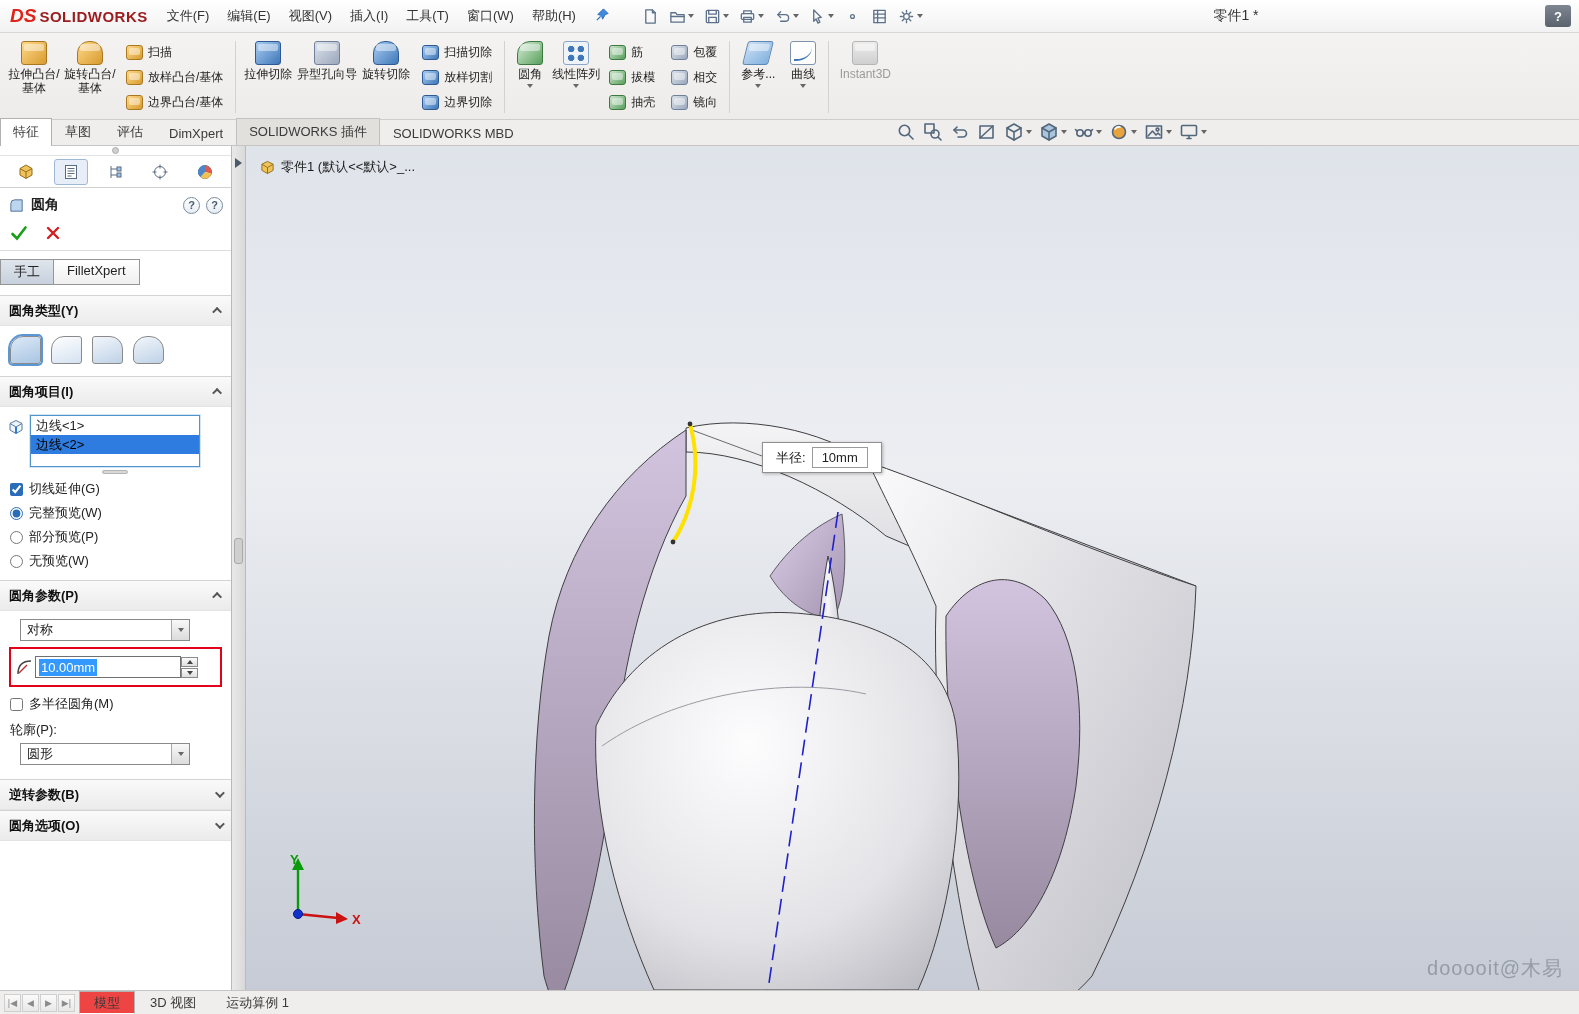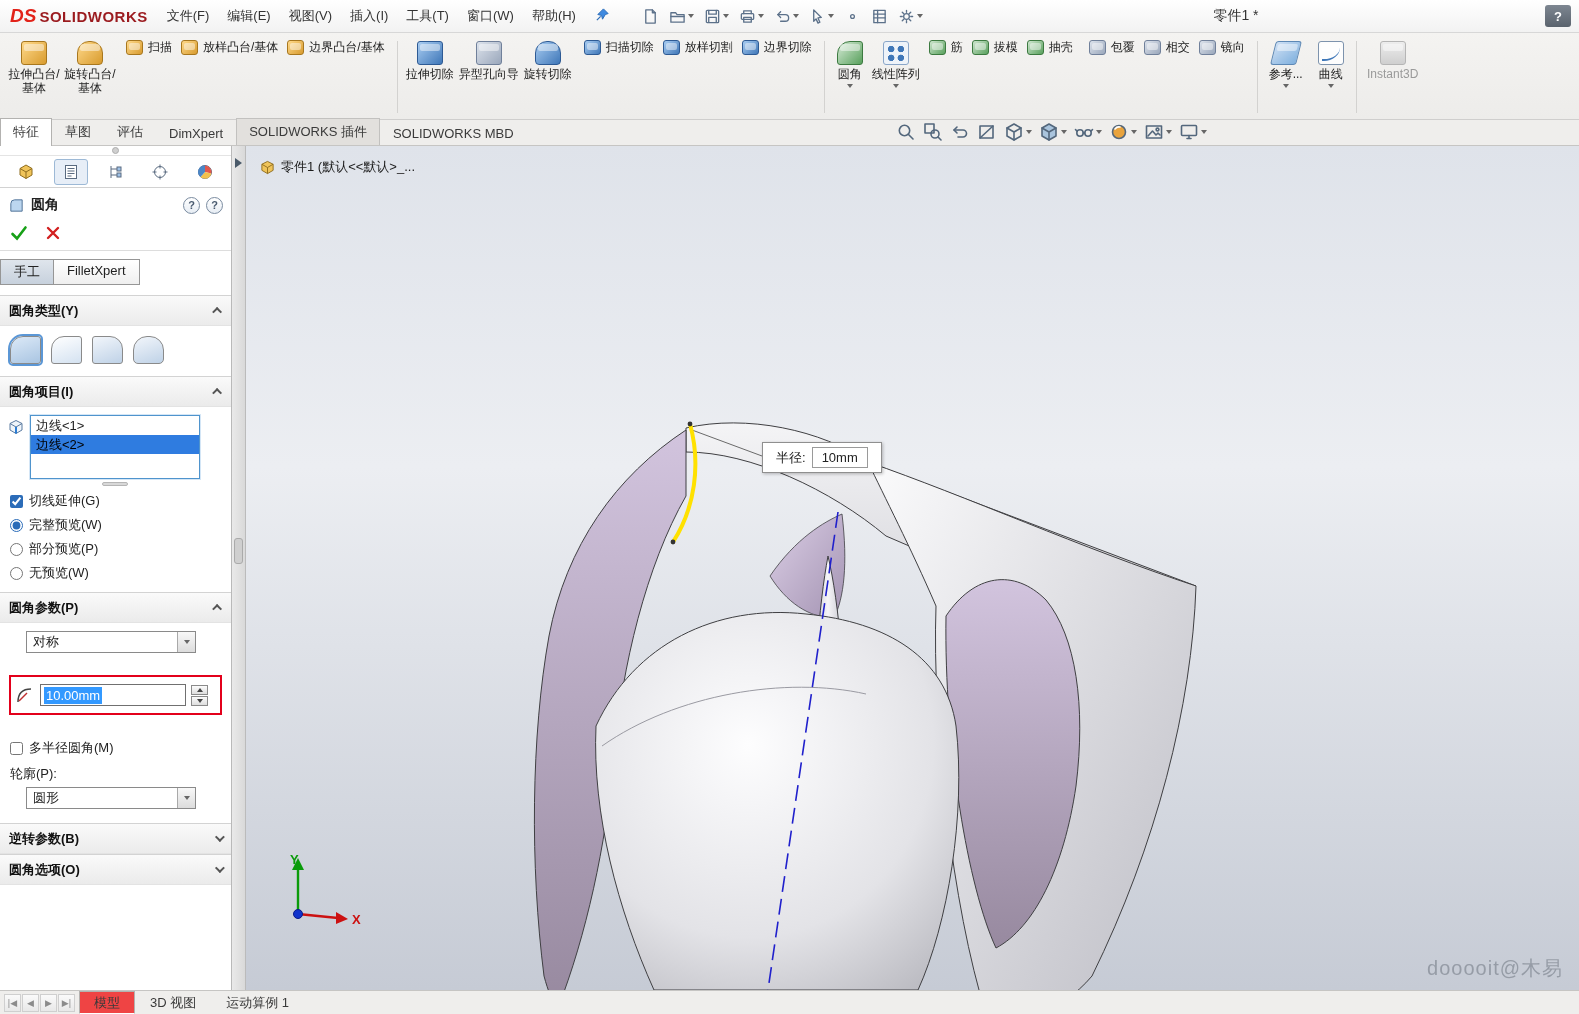--- a/index.html
+++ b/index.html
@@ -28,7 +28,7 @@
   .rb-big{width:56px;display:flex;flex-direction:column;align-items:center;padding-top:5px;
     text-align:center;font-size:12px;line-height:1.18;color:#222;border-radius:3px}
   .rb-big .lbl{margin-top:2px}
-  .rb-col{display:flex;flex-direction:row;justify-content:center;gap:3px;padding:0 5px}
+  .rb-col{display:flex;flex-direction:column;justify-content:center;gap:3px;padding:0 5px}
   .rb-small{display:flex;align-items:center;gap:5px;font-size:12px;height:22px;padding:0 3px;border-radius:2px;white-space:nowrap}
   .rb-sep{width:1px;background:#d3d2d0;margin:5px 4px}
   .ri{width:26px;height:24px;border-radius:3px;position:relative;flex:none;border:1px solid #a8862e}

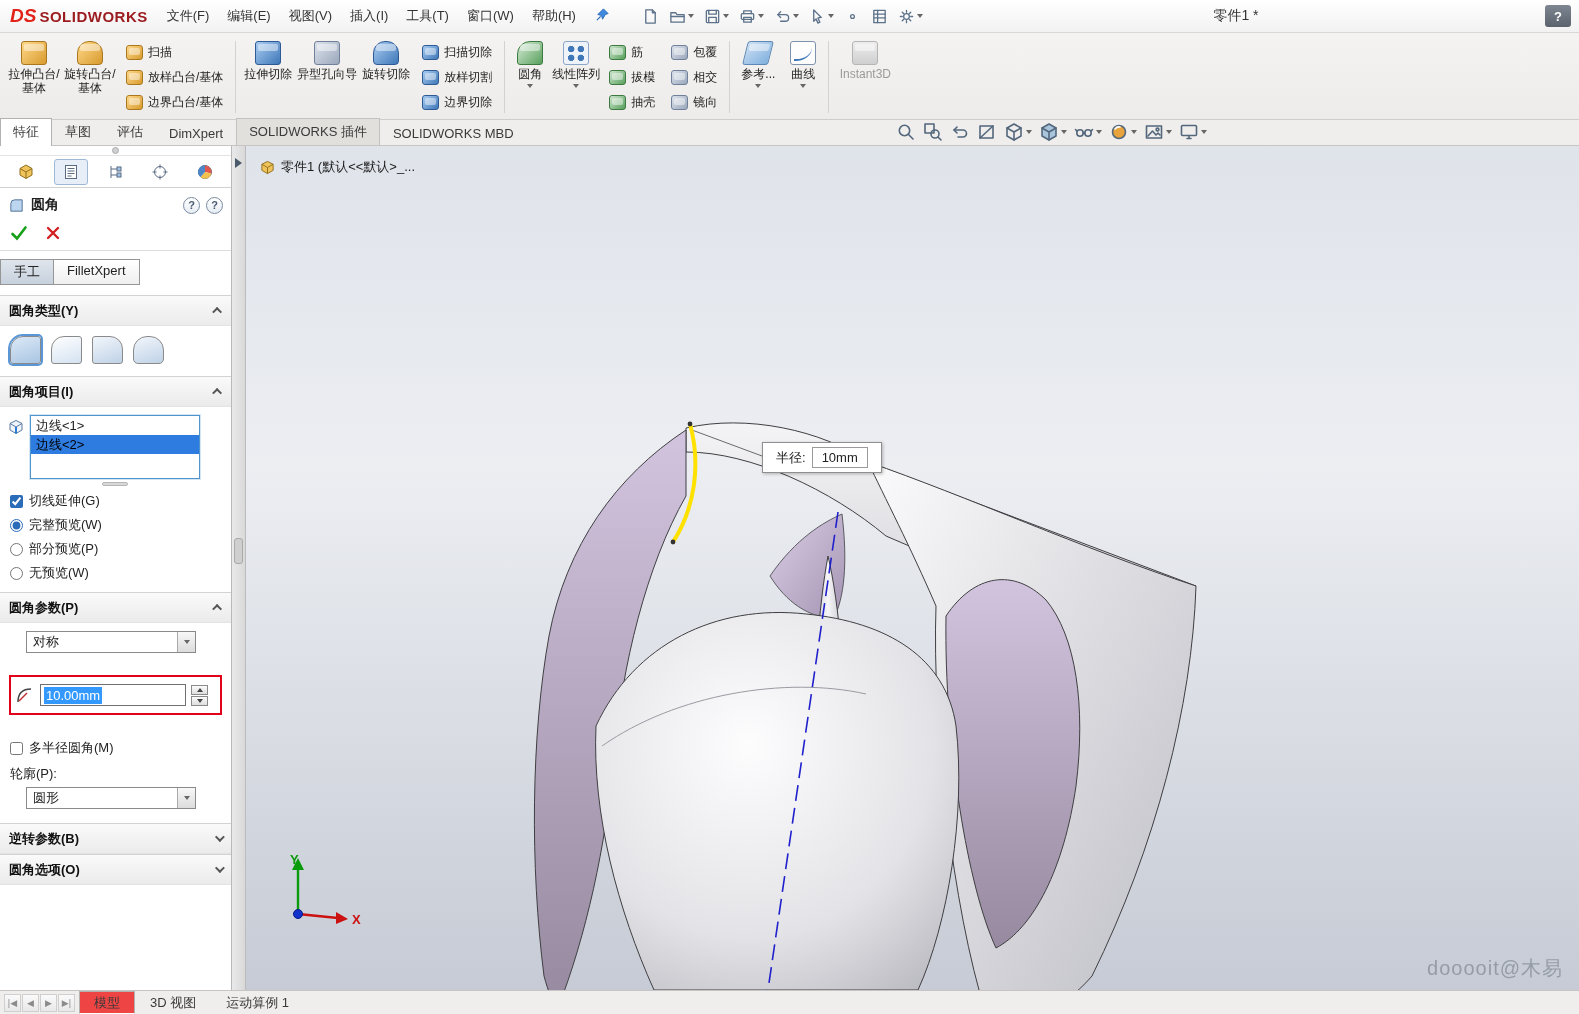--- a/index.html
+++ b/index.html
@@ -101,7 +101,7 @@
   .ftype.active{outline:2px solid #5b97d6;outline-offset:0;background:linear-gradient(160deg,#dcE9f7,#a9c5e2)}
   .items-row{display:flex;gap:6px;align-items:flex-start}
   .items-row .eicon{margin-top:4px}
-  .lb{width:170px;height:64px;border:1px solid #4f94cd;box-shadow:0 0 0 1px #d4e6f6;background:#fff;overflow:hidden}
+  .lb{width:170px;height:52px;border:1px solid #4f94cd;box-shadow:0 0 0 1px #d4e6f6;background:#fff;overflow:hidden}
   .lb .it{height:19px;line-height:19px;padding:0 5px;font-size:13px}
   .lb .it.sel{background:#2f7ce0;color:#000000}
   .lb-handle{width:26px;height:4px;background:#d8d8d8;border:1px solid #b5b5b5;border-radius:2px;margin:3px auto 0 auto}

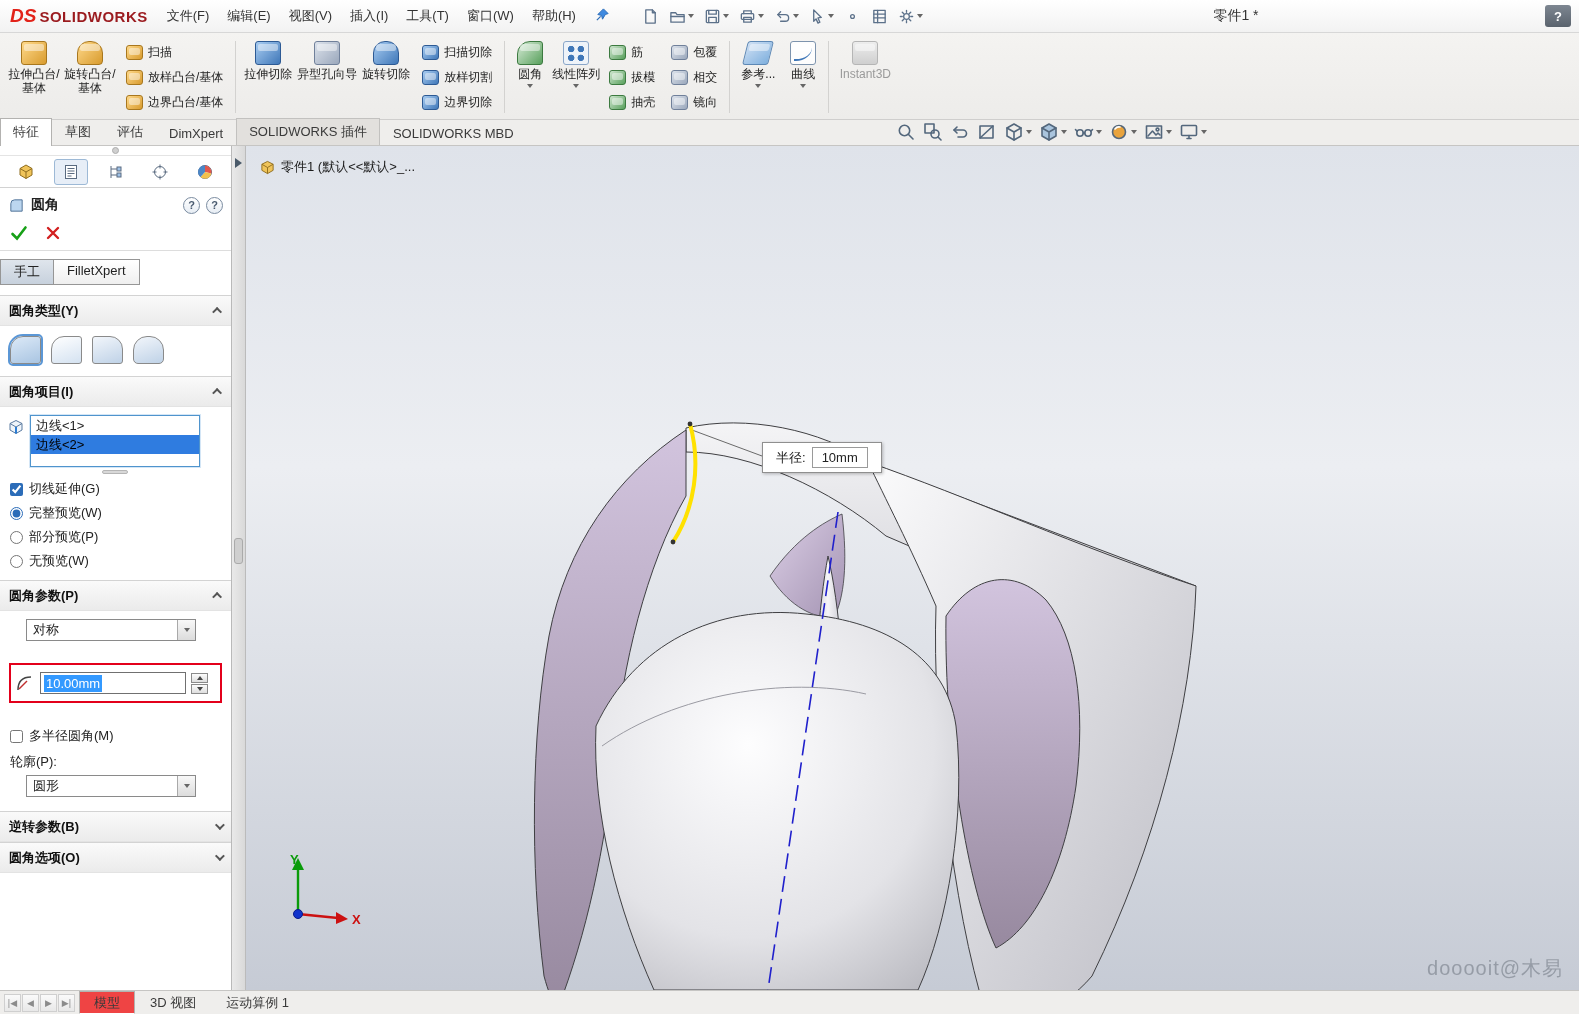--- a/index.html
+++ b/index.html
@@ -107,7 +107,7 @@
   .lb-handle{width:26px;height:4px;background:#d8d8d8;border:1px solid #b5b5b5;border-radius:2px;margin:3px auto 0 auto}
   .ckrow{display:flex;align-items:center;gap:6px;padding:6px 2px 0 2px}
   .ckrow input{accent-color:#2b6cb8}
-  .dd{width:170px;height:22px;border:1px solid #8a8a8a;background:#fff;display:flex;align-items:center;margin:4px 0 4px 18px}
+  .dd{width:170px;height:22px;border:1px solid #8a8a8a;background:#fff;display:flex;align-items:center;margin:4px 0 4px 12px}
   .dd .dtext{flex:1;padding:0 6px;font-size:13px}
   .dd .dbtn{width:18px;height:100%;background:linear-gradient(#f8f8f8,#dcdcdc);border-left:1px solid #a9a9a9;
     display:flex;align-items:center;justify-content:center}

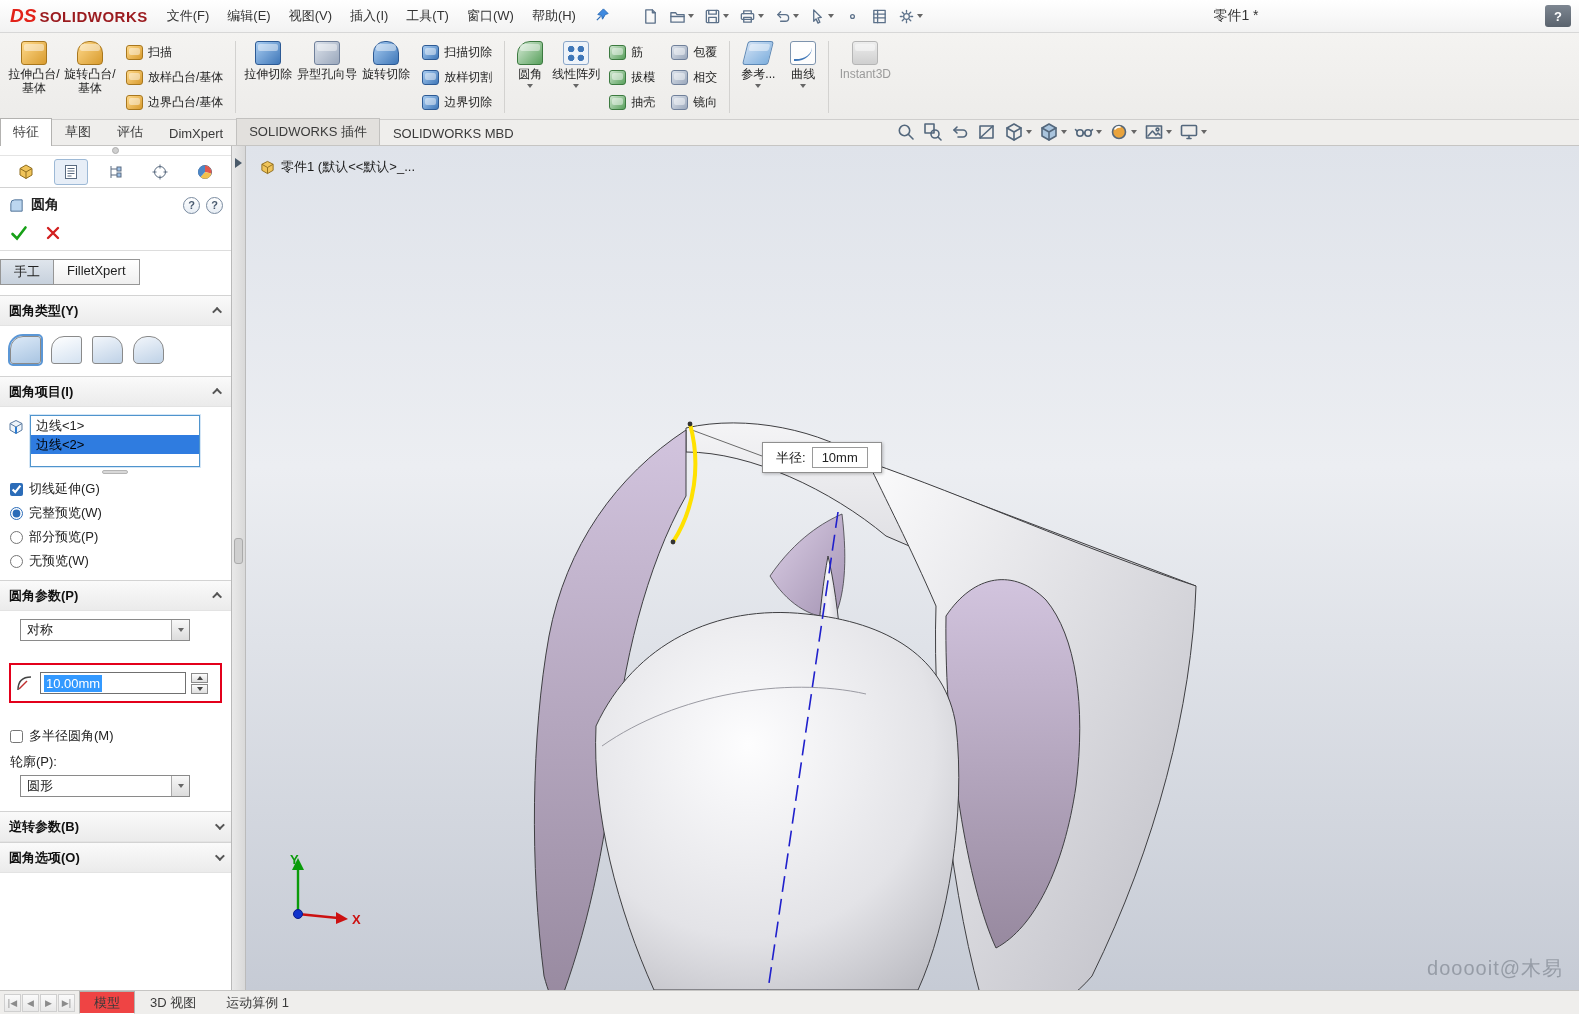--- a/index.html
+++ b/index.html
@@ -111,7 +111,7 @@
   .dd .dtext{flex:1;padding:0 6px;font-size:13px}
   .dd .dbtn{width:18px;height:100%;background:linear-gradient(#f8f8f8,#dcdcdc);border-left:1px solid #a9a9a9;
     display:flex;align-items:center;justify-content:center}
-  .radius-wrap{margin:22px 1px;border:2px solid #e3001b;display:flex;align-items:center;gap:5px;padding:7px 4px}
+  .radius-wrap{margin:6px 1px;border:2px solid #e3001b;display:flex;align-items:center;padding:7px 4px}
   .num-input{width:146px;height:22px;border:1px solid #707070;background:#fff;display:flex;align-items:center;padding:0 3px;overflow:hidden}
   .num-input .seltext{background:#3399ff;color:#fff;padding:1px 2px;font-size:13px}
   .spin{display:flex;flex-direction:column;gap:1px}

